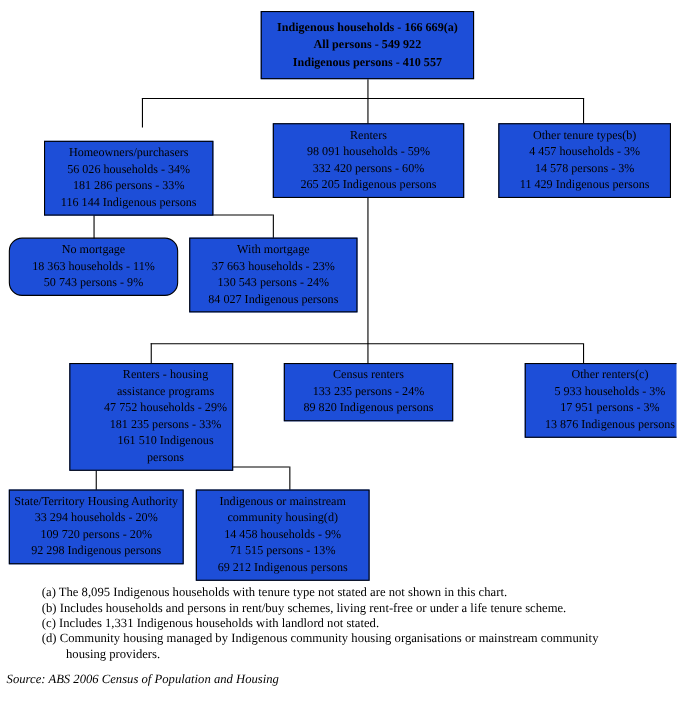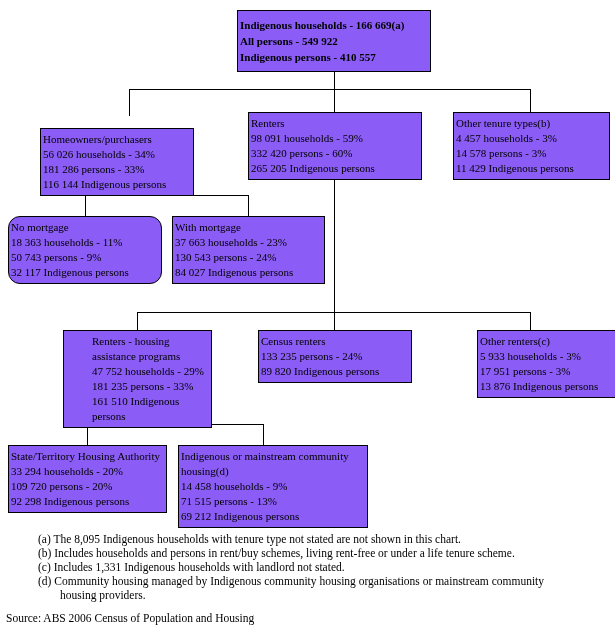--- a/index.html
+++ b/index.html
@@ -30,7 +30,8 @@
     z-index: 1;
     box-sizing: border-box;
     border: 1px solid #000000;
-    background: #8b5cf6;
+    background: #1d4ed8;
+    text-align: center;
     font-size: 11px;
     line-height: 15px;
     padding: 3px 2px;

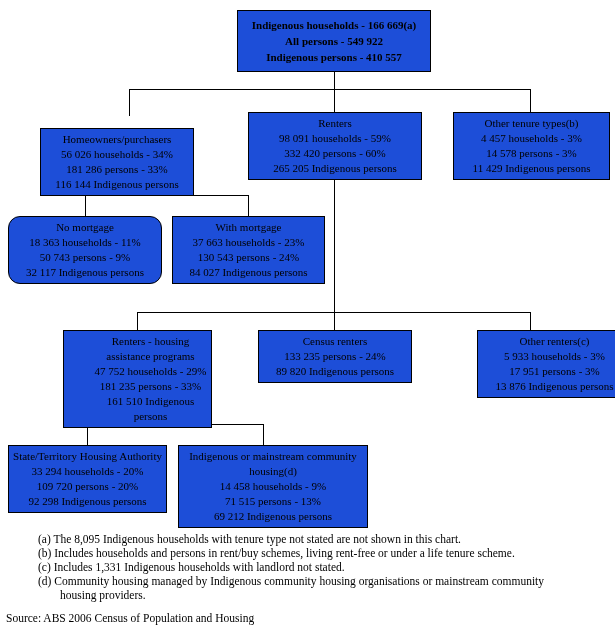--- a/index.html
+++ b/index.html
@@ -126,7 +126,6 @@
     <div>No mortgage</div>
     <div>18 363 households - 11%</div>
     <div>50 743 persons - 9%</div>
-    <div>32 117 Indigenous persons</div>
   </div>
 
   <div class="node" style="left:172px; top:216px; width:153px;">

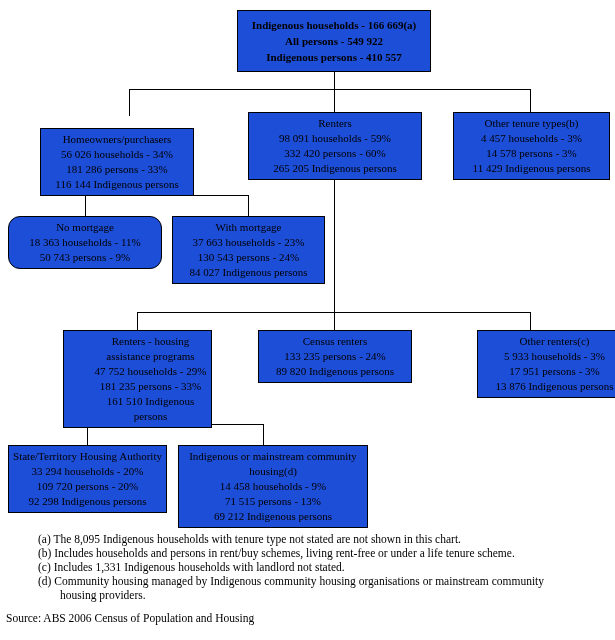--- a/index.html
+++ b/index.html
@@ -162,7 +162,7 @@
     <div>92 298 Indigenous persons</div>
   </div>
 
-  <div class="node" style="left:178px; top:445px; width:190px;">
+  <div class="node" style="left:178px; top:445px; width:158px;">
     <div>Indigenous or mainstream community housing(d)</div>
     <div>14 458 households - 9%</div>
     <div>71 515 persons - 13%</div>

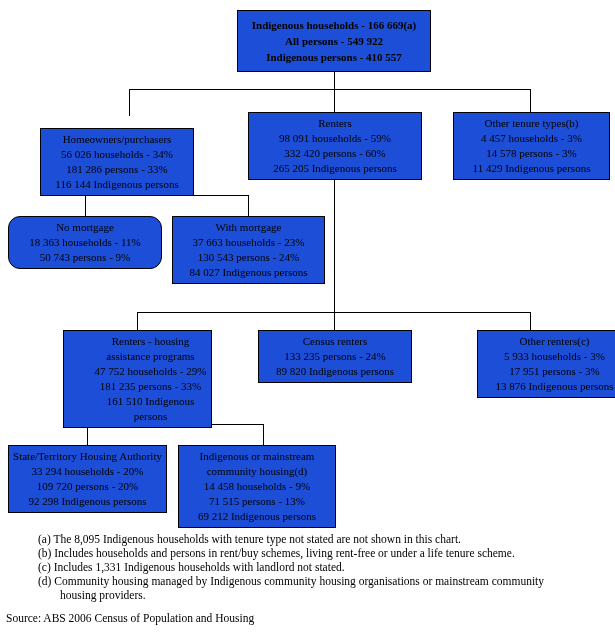--- a/index.html
+++ b/index.html
@@ -61,6 +61,7 @@
     top: 612px;
     width: 600px;
     font-size: 11.5px;
+    font-style: italic;
   }
 </style>
 </head>

